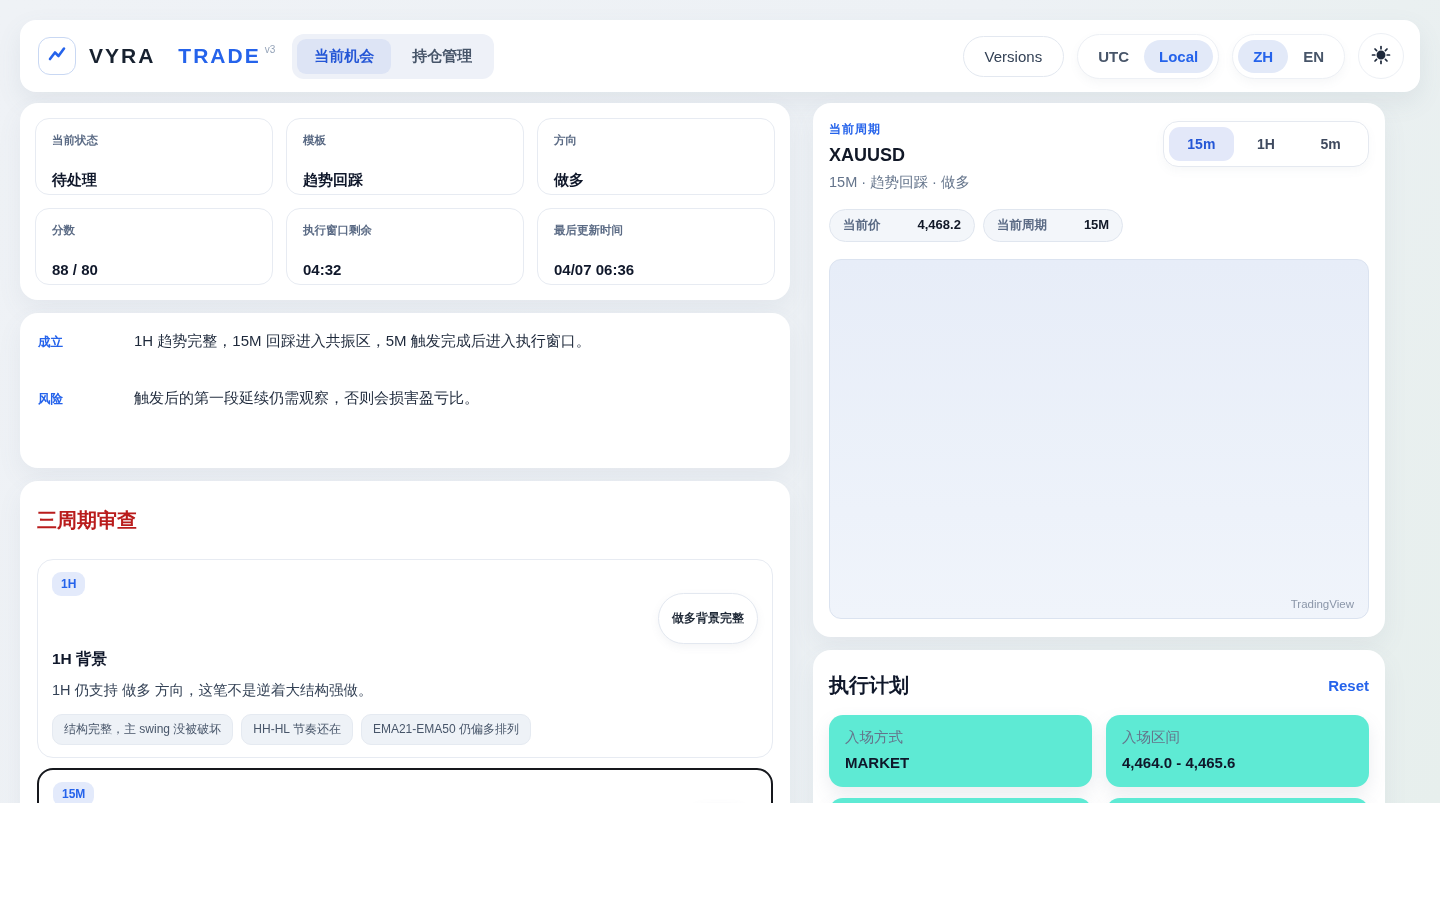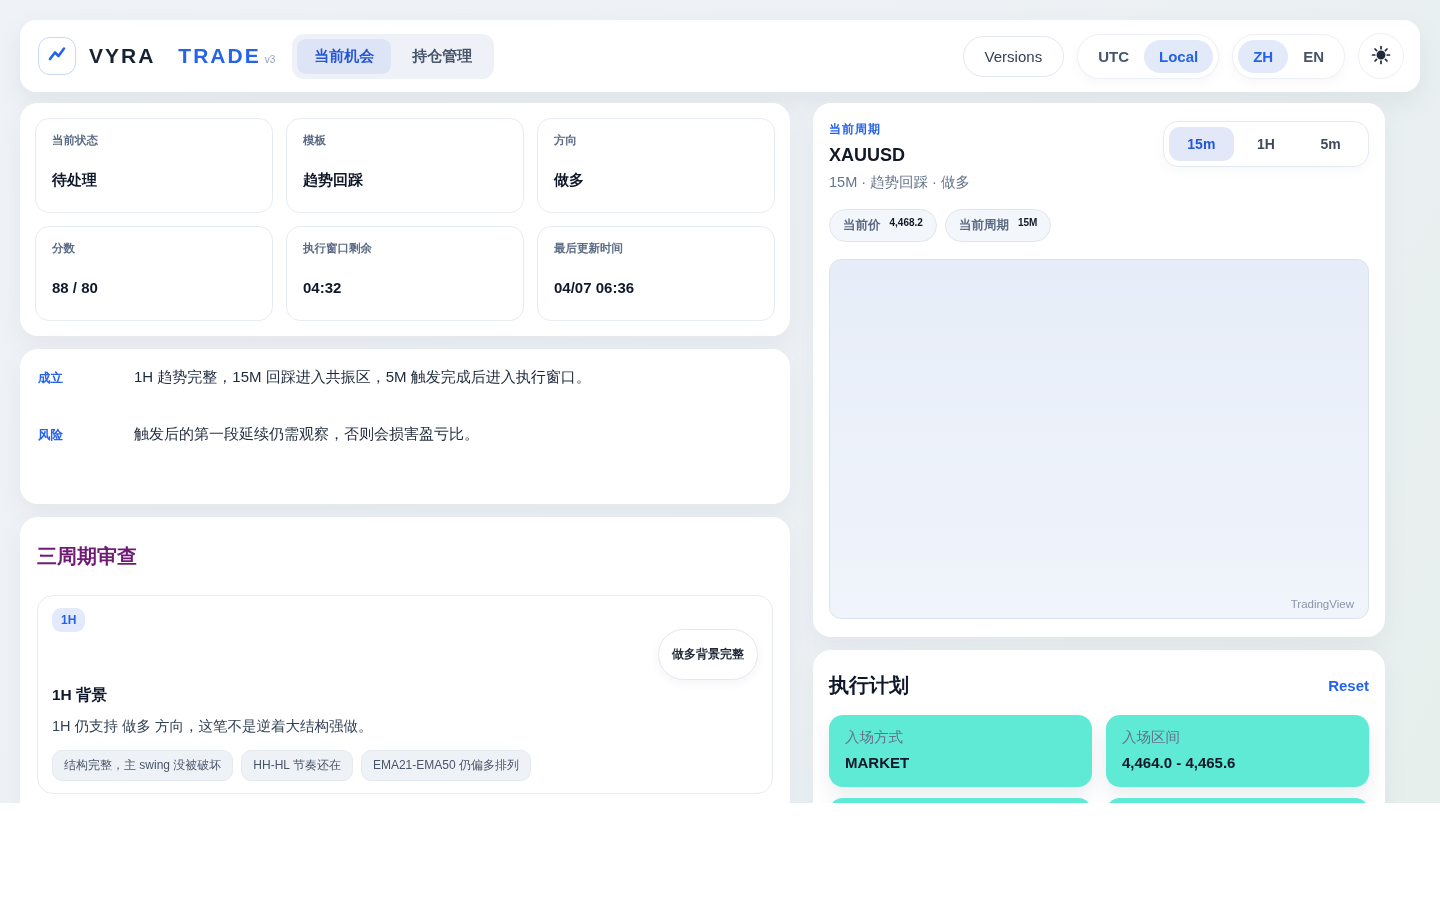--- a/index.html
+++ b/index.html
@@ -12,7 +12,7 @@
             padding:0 16px 0 18px; box-shadow:0 10px 24px rgba(100,116,139,.10); }
   .logo-box { width:38px; height:38px; border:1.5px solid #c9d8f3; border-radius:12px;
               display:flex; align-items:center; justify-content:center; background:#fff; }
-  .brand { display:flex; align-items:flex-end; margin-left:13px; }
+  .brand { display:flex; margin-left:13px; }
   .brand .b1 { font-size:21px; font-weight:800; letter-spacing:2px; color:#17212f; }
   .brand .b2 { font-size:21px; font-weight:800; letter-spacing:2px; color:#2563eb; margin-left:23px; }
   .brand .ver { font-size:10px; font-weight:400; color:#94a3b8; margin-left:4px; margin-bottom:3px; }

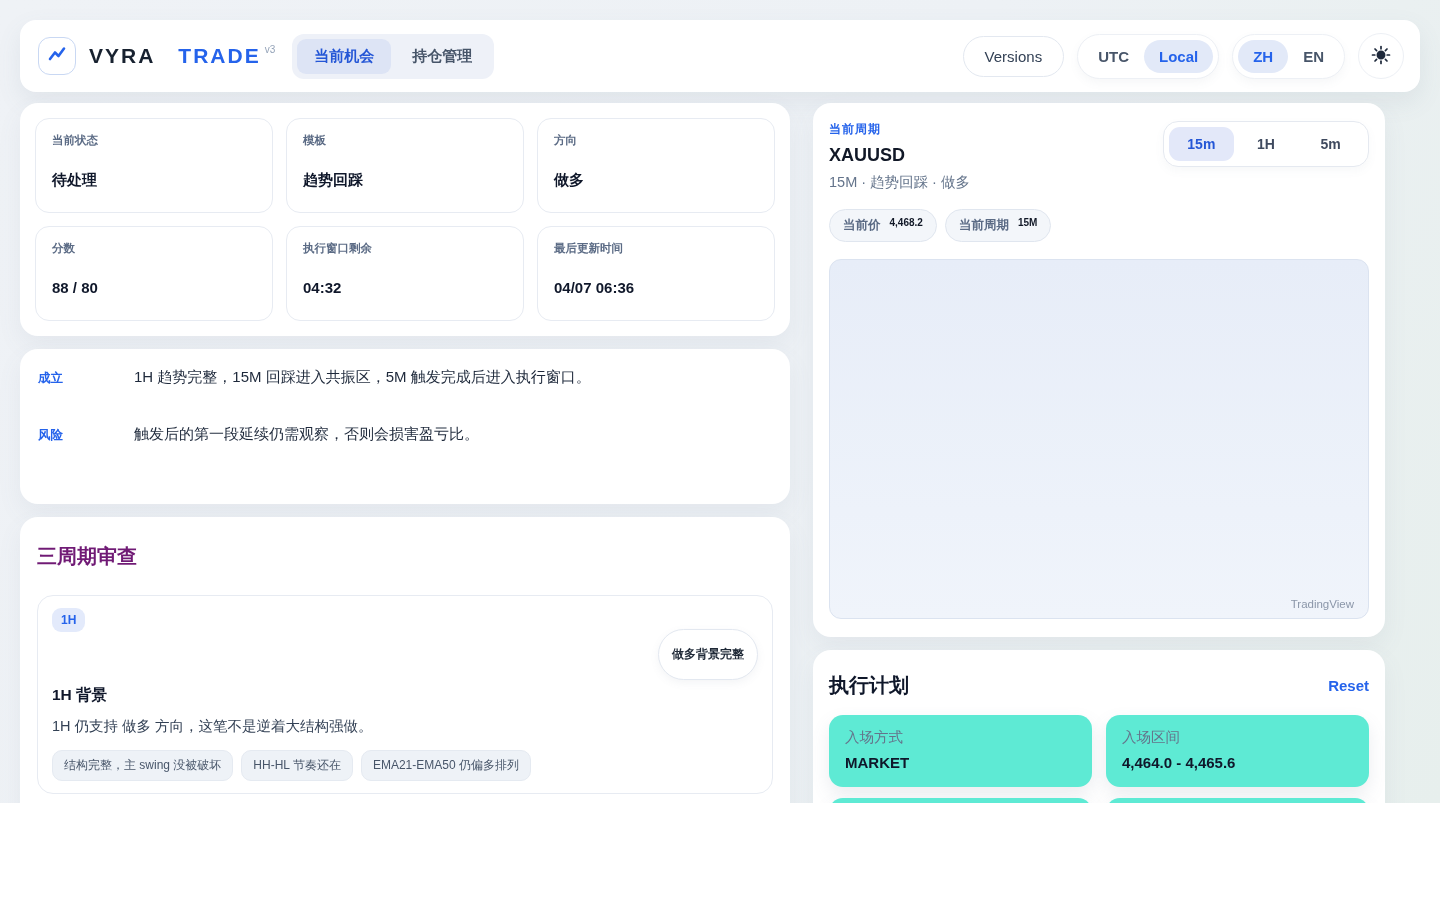--- a/index.html
+++ b/index.html
@@ -36,7 +36,7 @@
 
   
   .stats-card { padding:15px; display:grid; grid-template-columns:repeat(3,1fr); gap:13px; }
-  .stat { border:1px solid #e7ebf2; border-radius:14px; padding:14px 16px; height:95px; }
+  .stat { border:1px solid #e7ebf2; border-radius:14px; padding:14px 16px; height:77px; }
   .stat-label { font-size:11.5px; font-weight:700; color:#5b6b85; }
   .stat-value { font-size:15px; font-weight:700; color:#0f172a; margin-top:23px; }
 

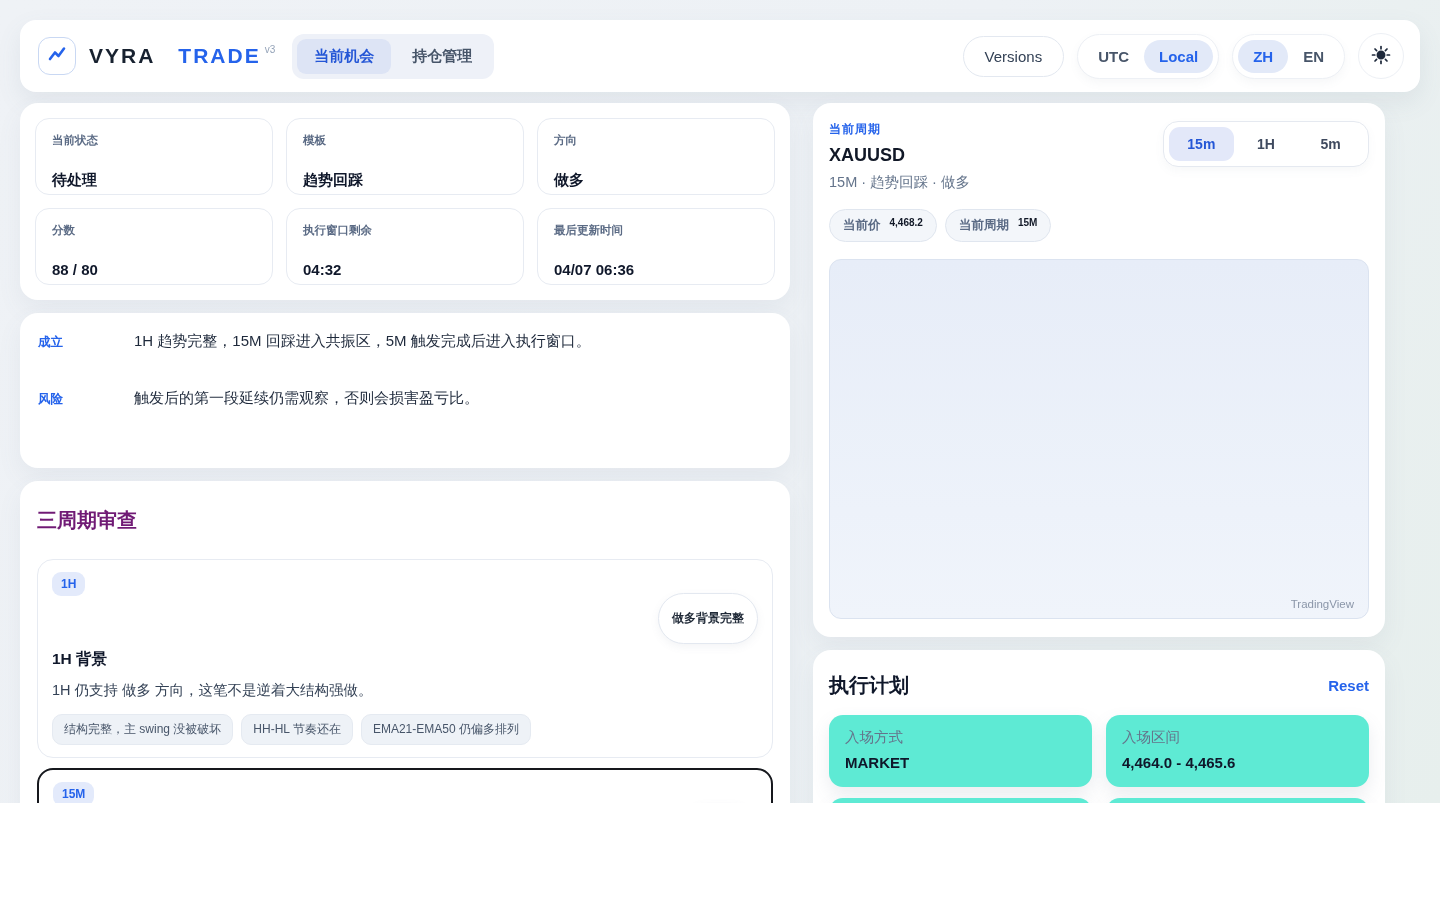--- a/index.html
+++ b/index.html
@@ -75,7 +75,7 @@
   .info-pill { display:flex; gap:9px; align-items:flex-start; background:#f3f6fa; border:1px solid #e0e6ef;
                border-radius:999px; padding:7px 13px; }
   .info-pill .pl { font-size:12.5px; font-weight:800; color:#5b6b85; }
-  .info-pill .pv { font-size:10px; font-weight:800; color:#111827; }
+  .info-pill .pv { font-size:13px; font-weight:800; color:#111827;margin-left:28px; }
   .chart-canvas { margin-top:17px; height:360px; border-radius:12px; border:1px solid #dbe3f0;
                   background:linear-gradient(180deg,#e7edf8 0%,#edf2fa 70%,#f0f4fb 100%); position:relative; cursor:crosshair; }
   .tv-label { position:absolute; right:14px; bottom:8px; font-size:11.5px; color:#8b96a9; }

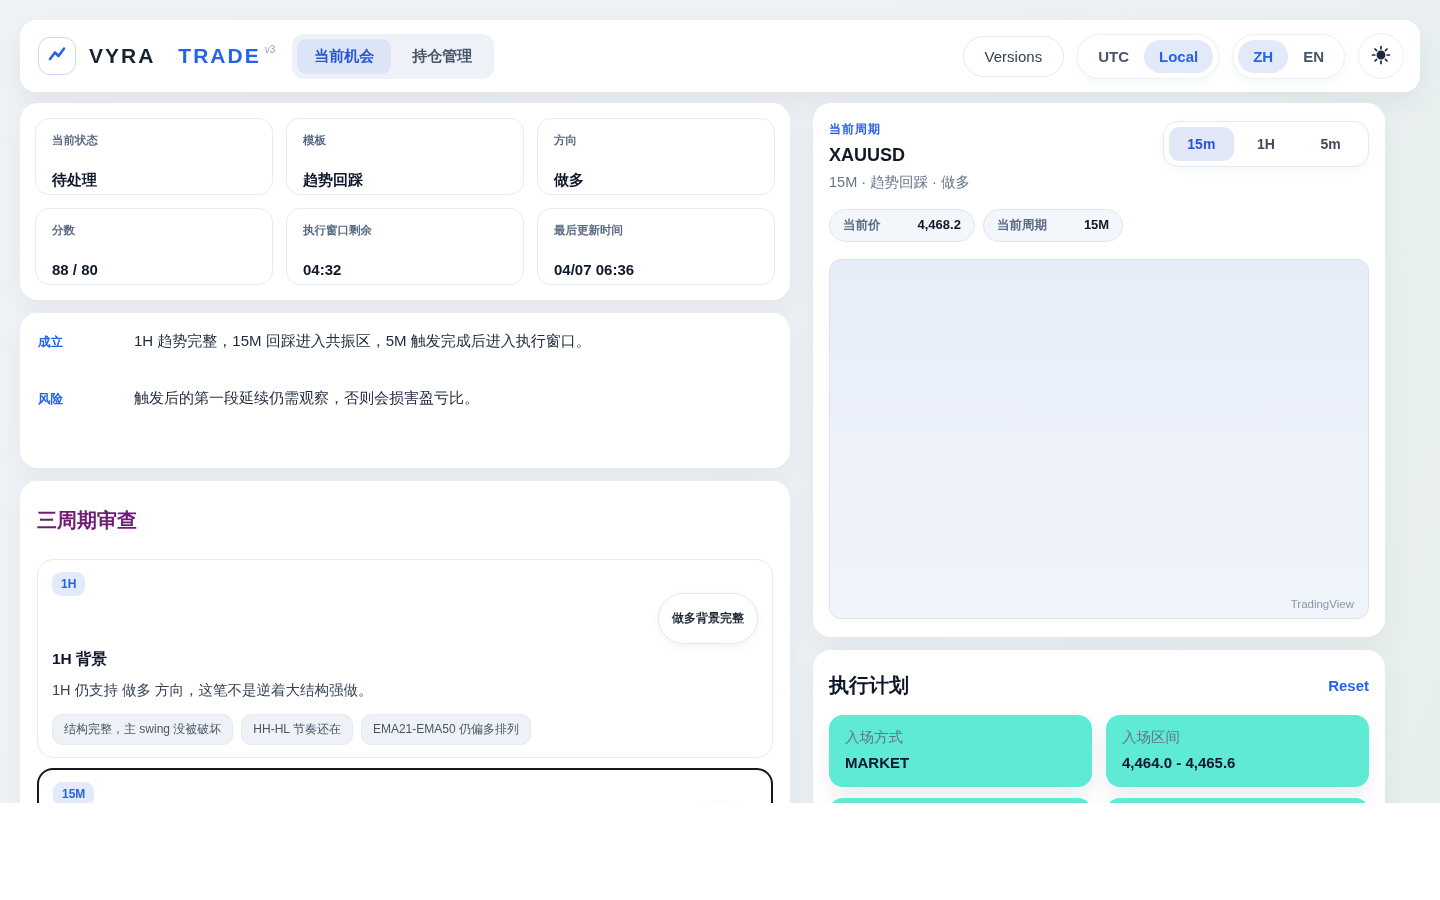--- a/index.html
+++ b/index.html
@@ -48,7 +48,7 @@
 
   
   .review-card { padding:26px 17px 17px 17px; }
-  .review-title { font-size:20px; font-weight:800; color:#701a75; margin-bottom:25px; }
+  .review-title { font-size:20px; font-weight:800; color:#b91c1c; margin-bottom:25px; }
   .sub-card { border:1px solid #e7ebf2; border-radius:16px; padding:12px 14px; margin-bottom:10px; cursor:pointer; background:#fff; }
   .sub-card.highlight { border:2px solid #16181d; }
   .sub-head { display:flex; justify-content:space-between; align-items:flex-start; }

